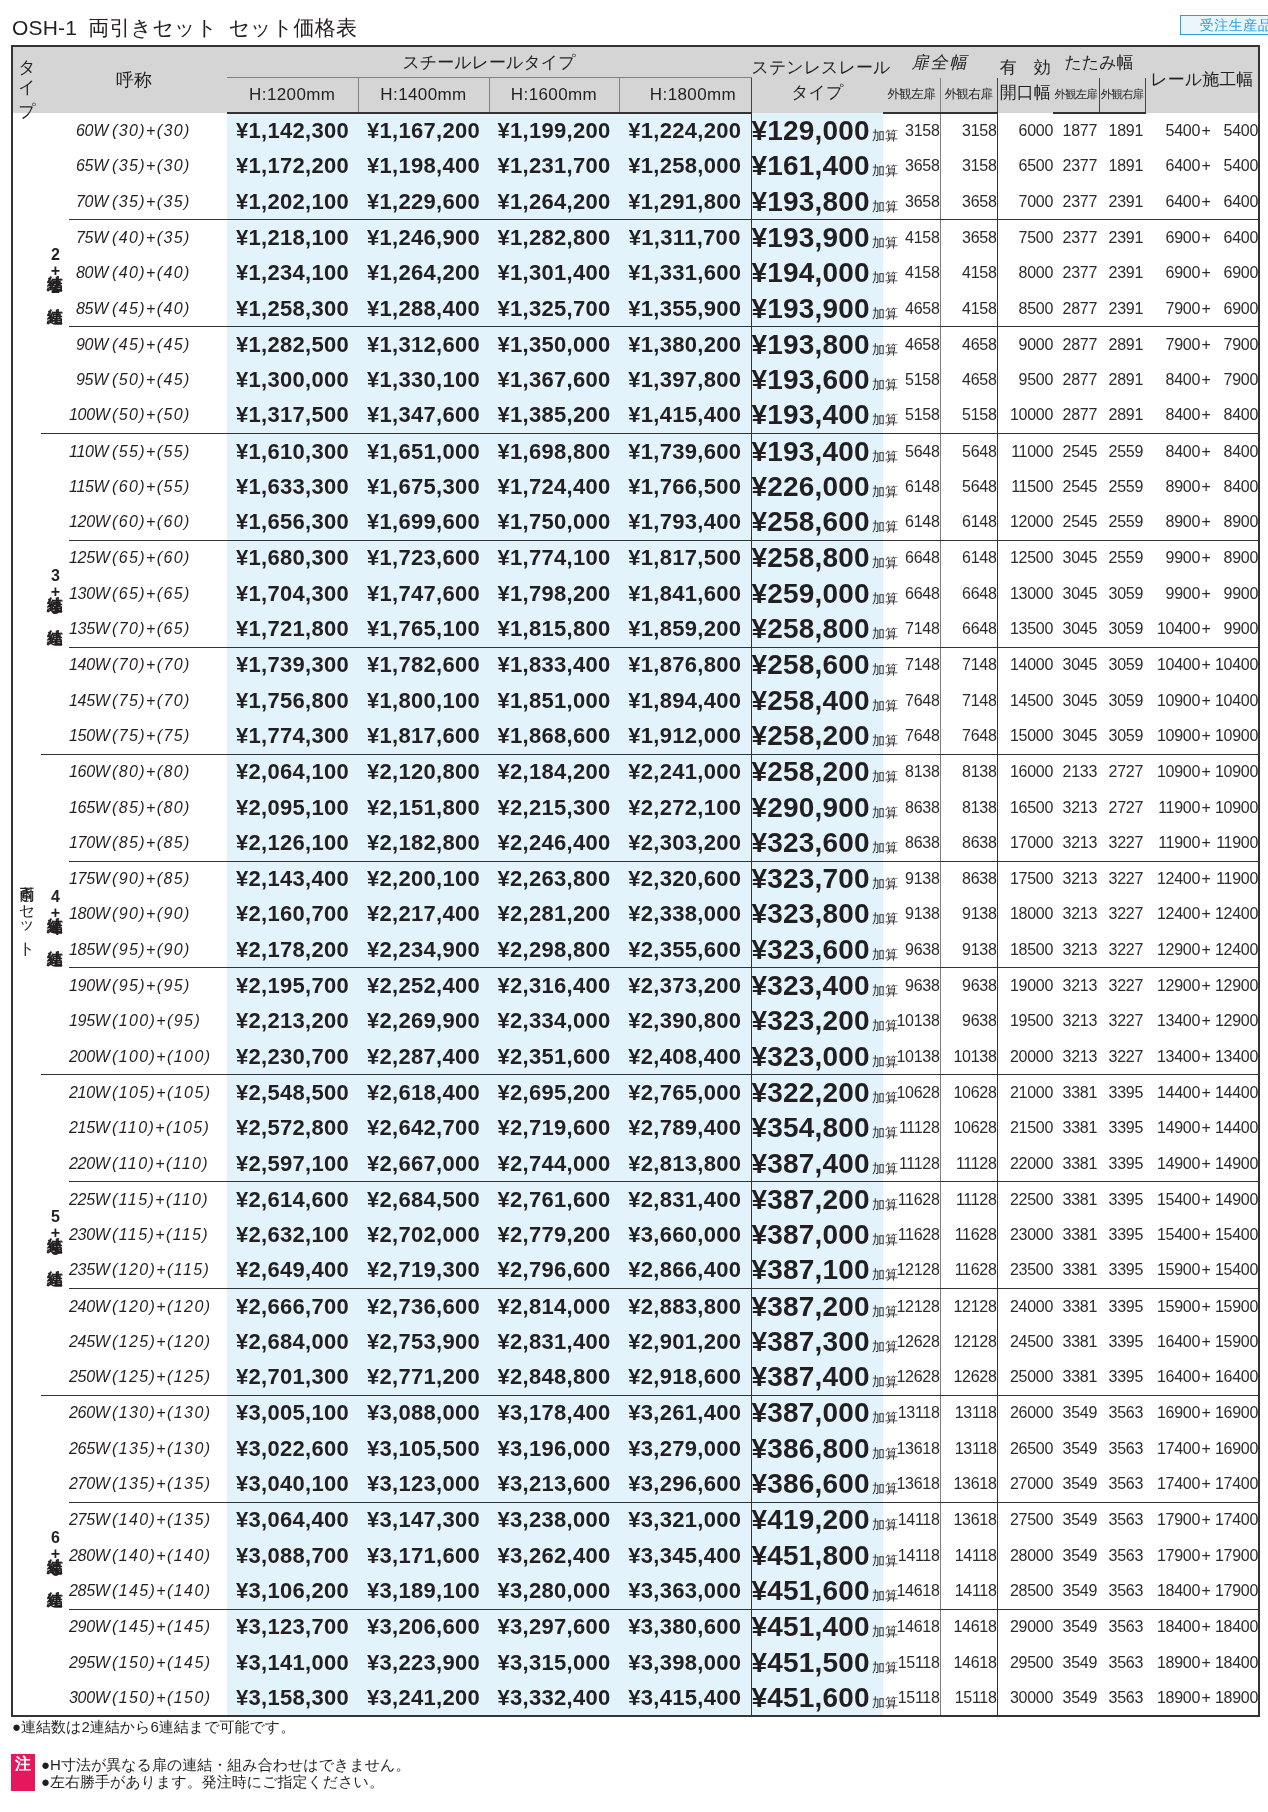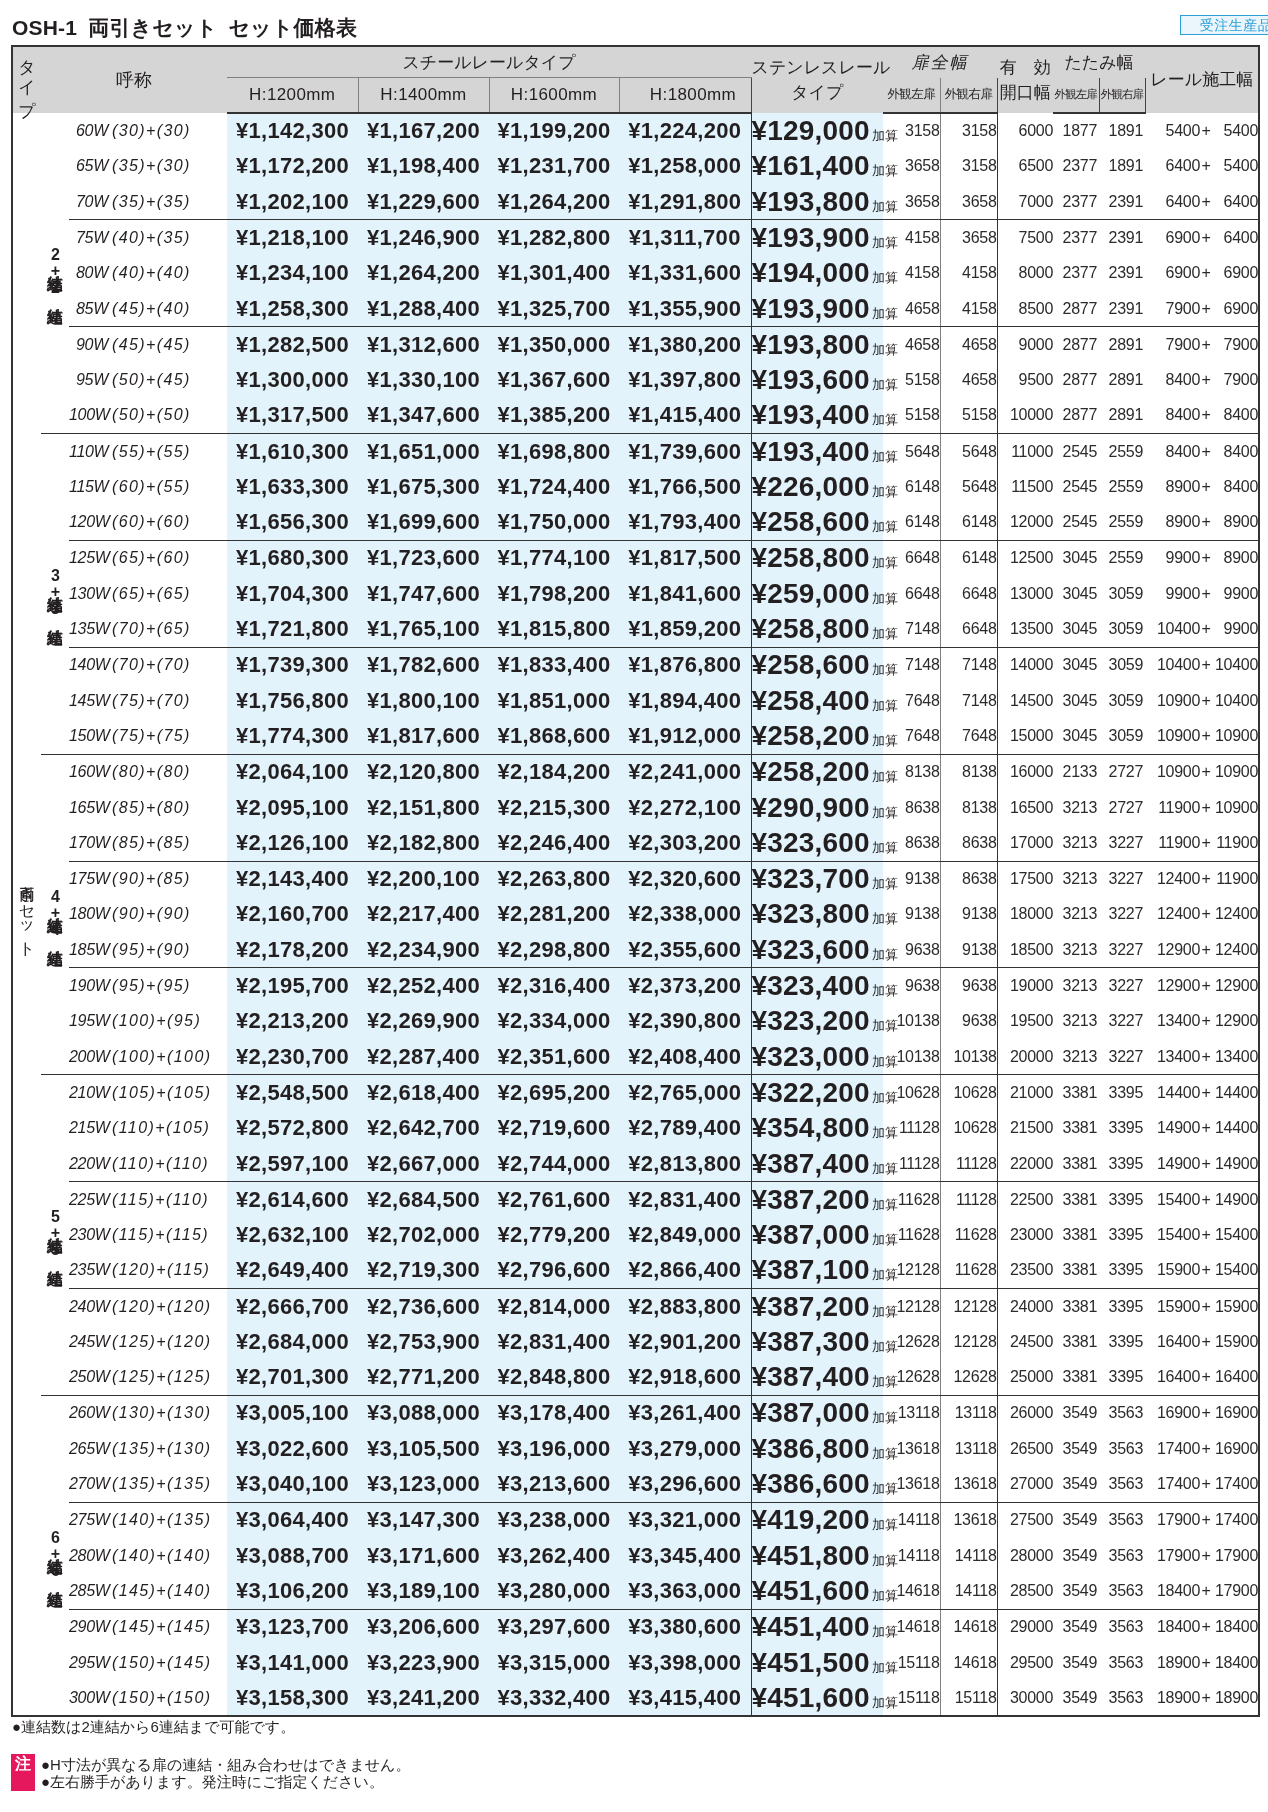--- a/index.html
+++ b/index.html
@@ -20,7 +20,7 @@
     }
     .title{
       position:absolute;left:12px;top:14px;font-size:21px;line-height:28px;
-      white-space:pre;word-spacing:5px;letter-spacing:0.2px;font-weight:bold;
+      white-space:pre;word-spacing:5px;letter-spacing:0.2px;
     }
     .badge{
       position:absolute;left:1180px;top:15px;width:76px;height:18px;

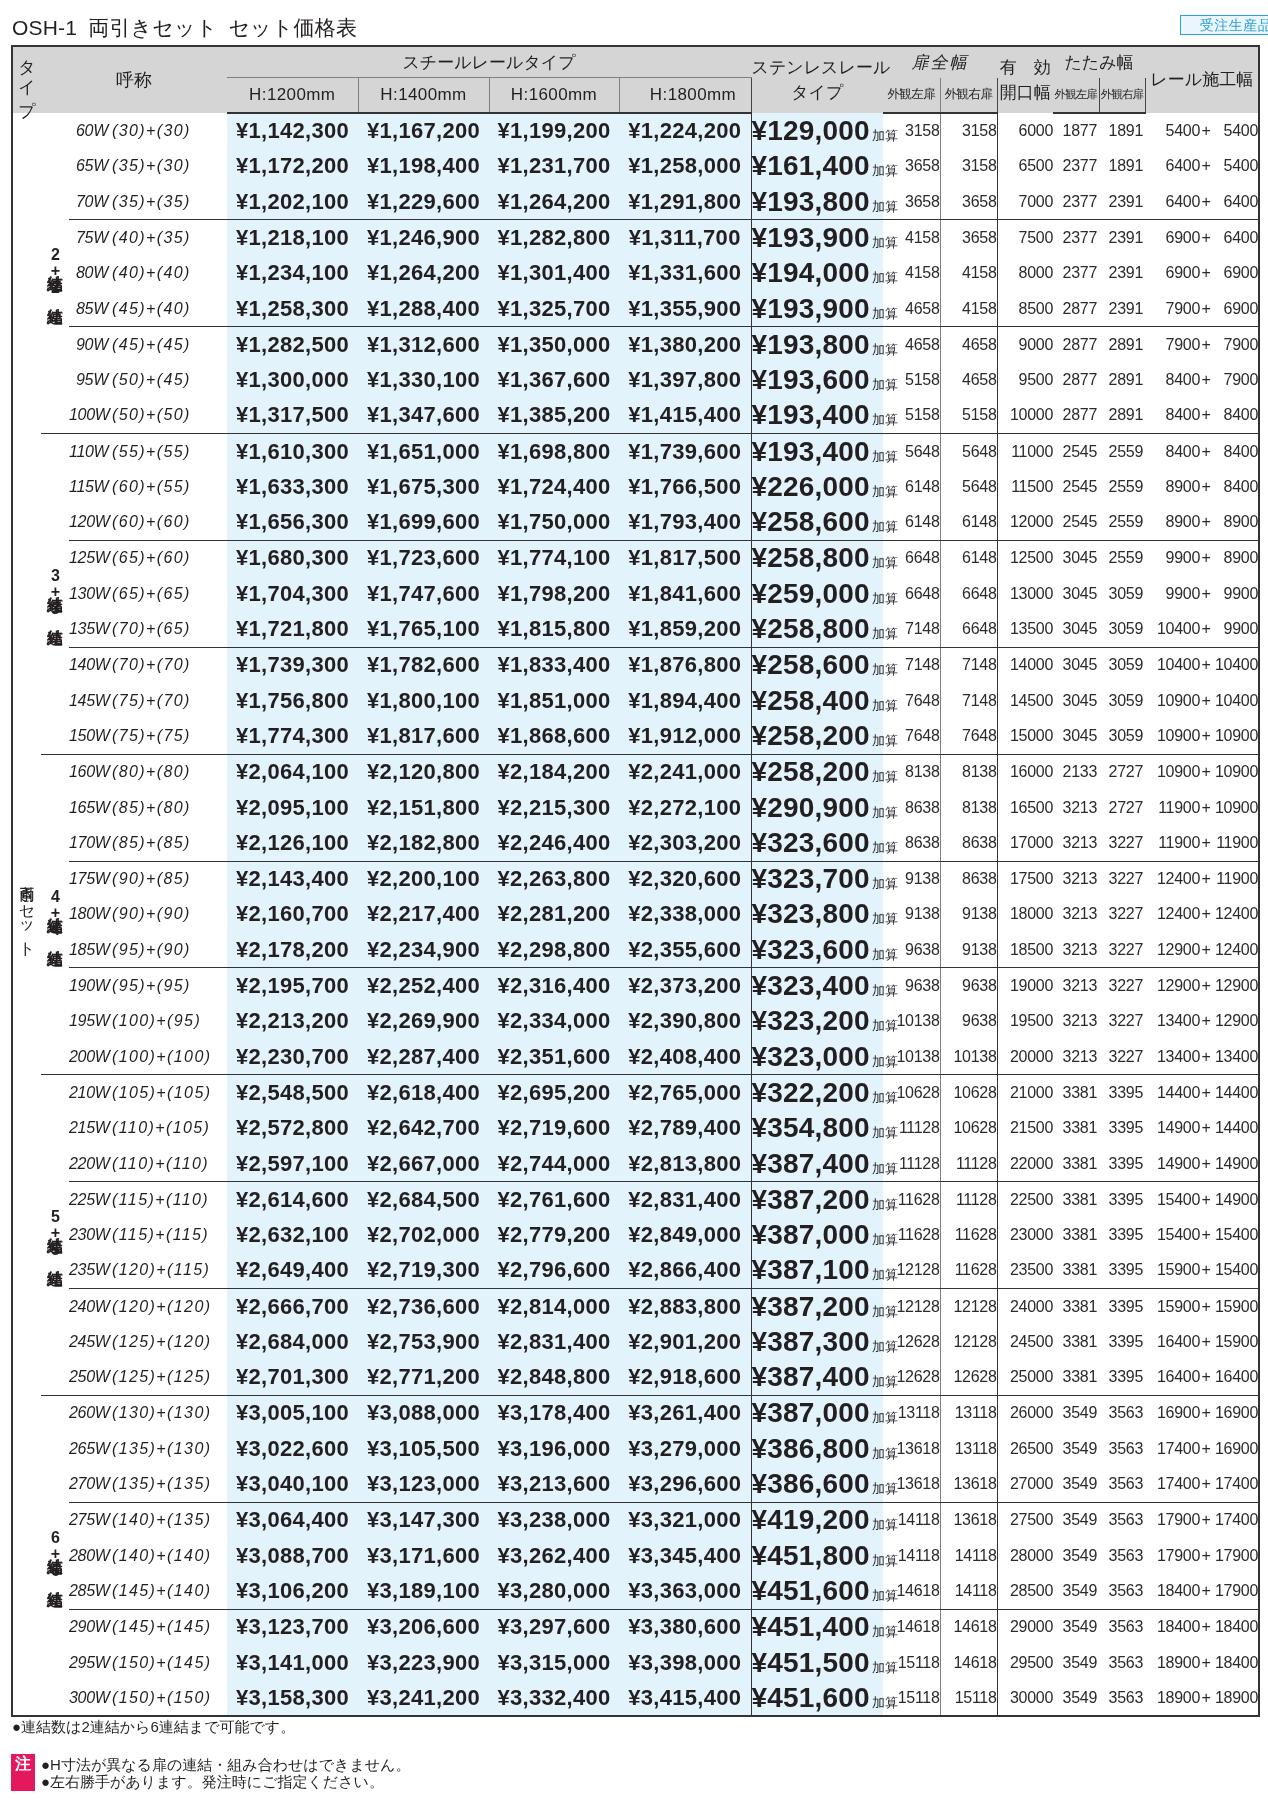--- a/index.html
+++ b/index.html
@@ -577,7 +577,7 @@
         <td class="pc">¥2,632,100</td>
         <td class="pc">¥2,702,000</td>
         <td class="pc">¥2,779,200</td>
-        <td class="pc last">¥2,849,000</td>
+        <td class="pc last">¥3,660,000</td>
         <td class="ss"><span class="amt">¥387,000</span><span class="ka">加算</span></td>
         <td class="num soft">11628</td>
         <td class="num soft" style="border-right:1px solid #333">11628</td>

